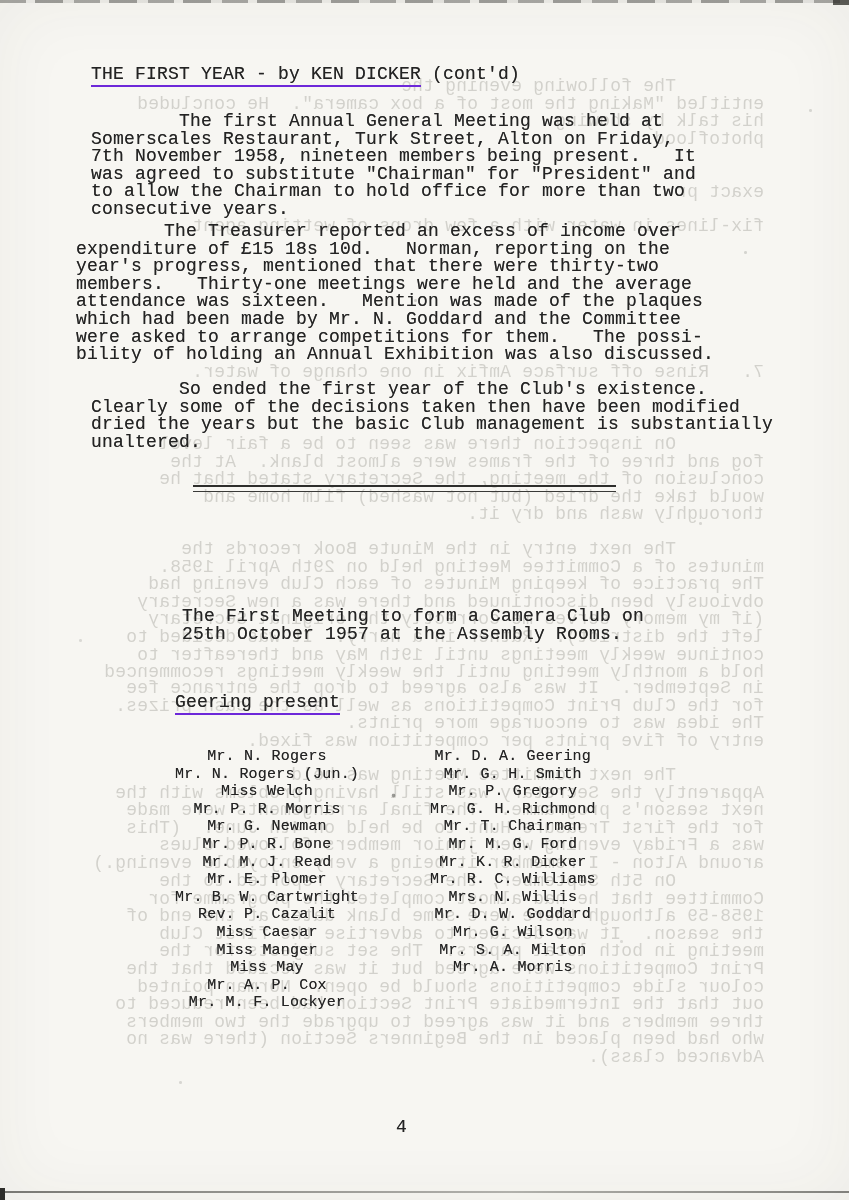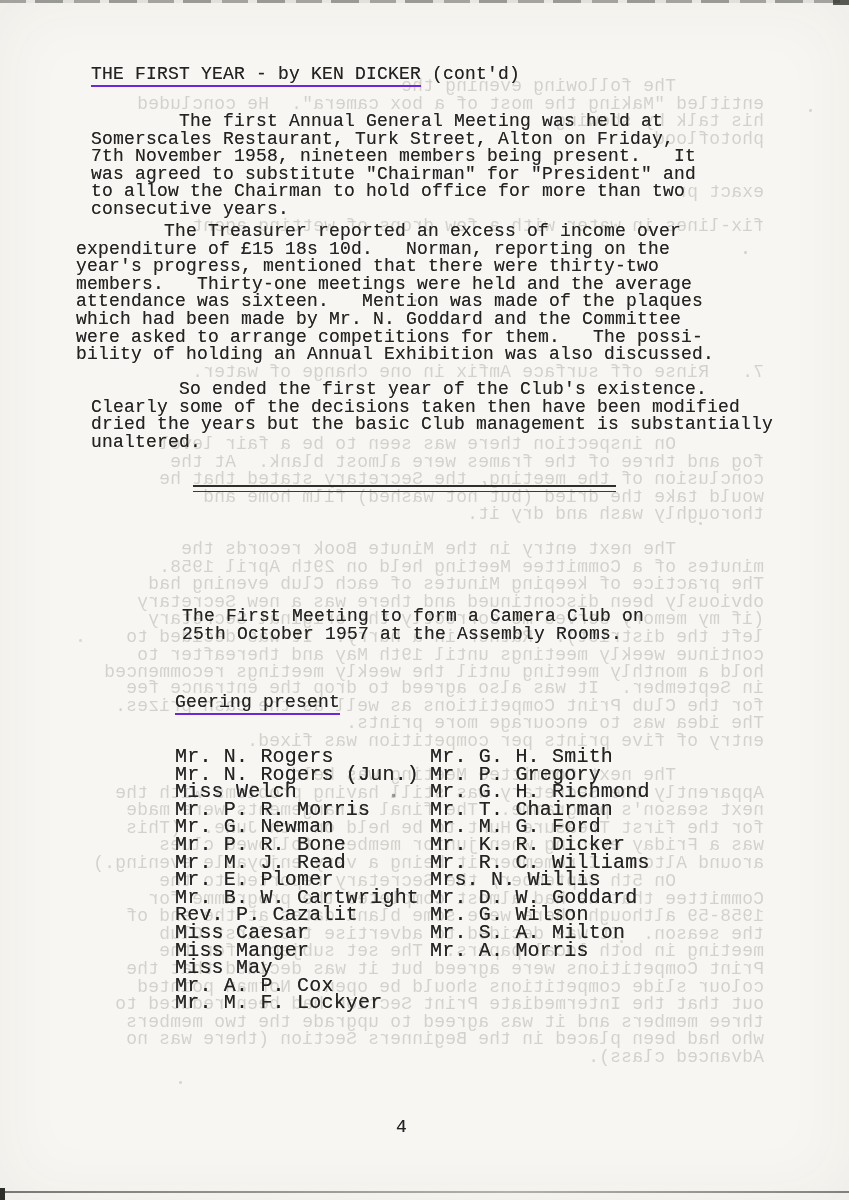--- a/index.html
+++ b/index.html
@@ -23,8 +23,8 @@
   .divider{position:absolute;left:193px;top:485px;width:423px;height:4px;
     border-top:2px solid #2e2e2c;border-bottom:1.5px solid #3a3a38;}
   .name-row{height:17.6px;white-space:pre;}
-  .names-col{position:absolute;top:748px;font-size:20px;line-height:17.6px;
-    letter-spacing:.2px;color:#232323;text-shadow:0 0 .6px rgba(25,25,25,.55);}
+  .names-col{position:absolute;top:748px;font-size:15px;line-height:17.6px;
+    letter-spacing:.2px;color:#232323;text-shadow:0 0 .6px rgba(25,25,25,.55);text-align:center;}
   .top-edge{position:absolute;top:0;left:0;width:849px;height:3px;opacity:.75;
     background:repeating-linear-gradient(90deg,
       rgba(52,52,48,.55) 0 26px, rgba(52,52,48,.07) 26px 35px,

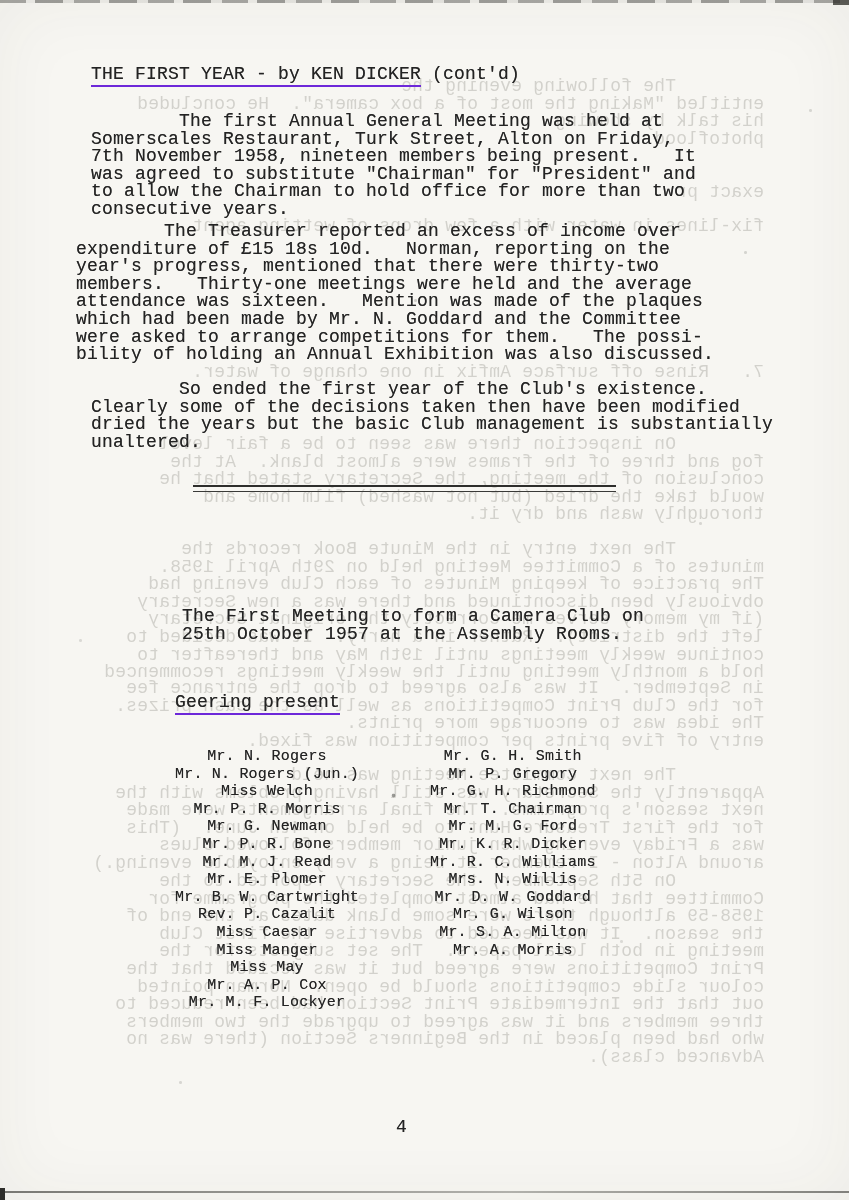--- a/index.html
+++ b/index.html
@@ -134,6 +134,7 @@
       <div class="name-row">Mr. M. F. Lockyer</div>
     </div>
   <div class="names-col" style="left:430px">
+      <div class="name-row">Mr. D. A. Geering</div>
       <div class="name-row">Mr. G. H. Smith</div>
       <div class="name-row">Mr. P. Gregory</div>
       <div class="name-row">Mr. G. H. Richmond</div>

